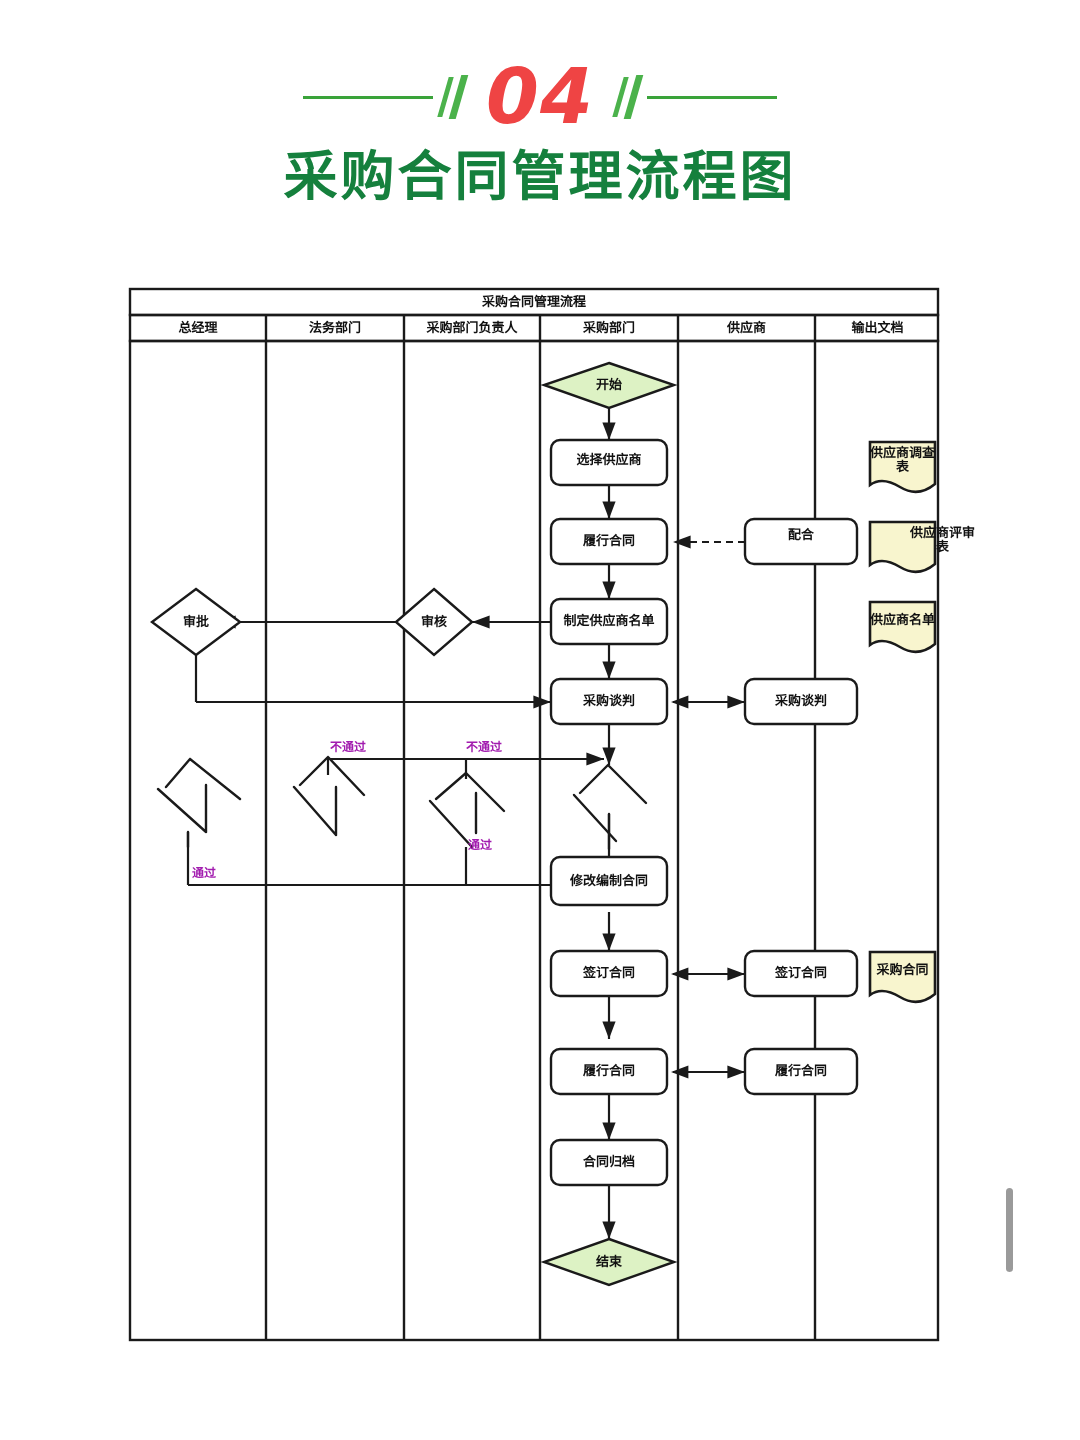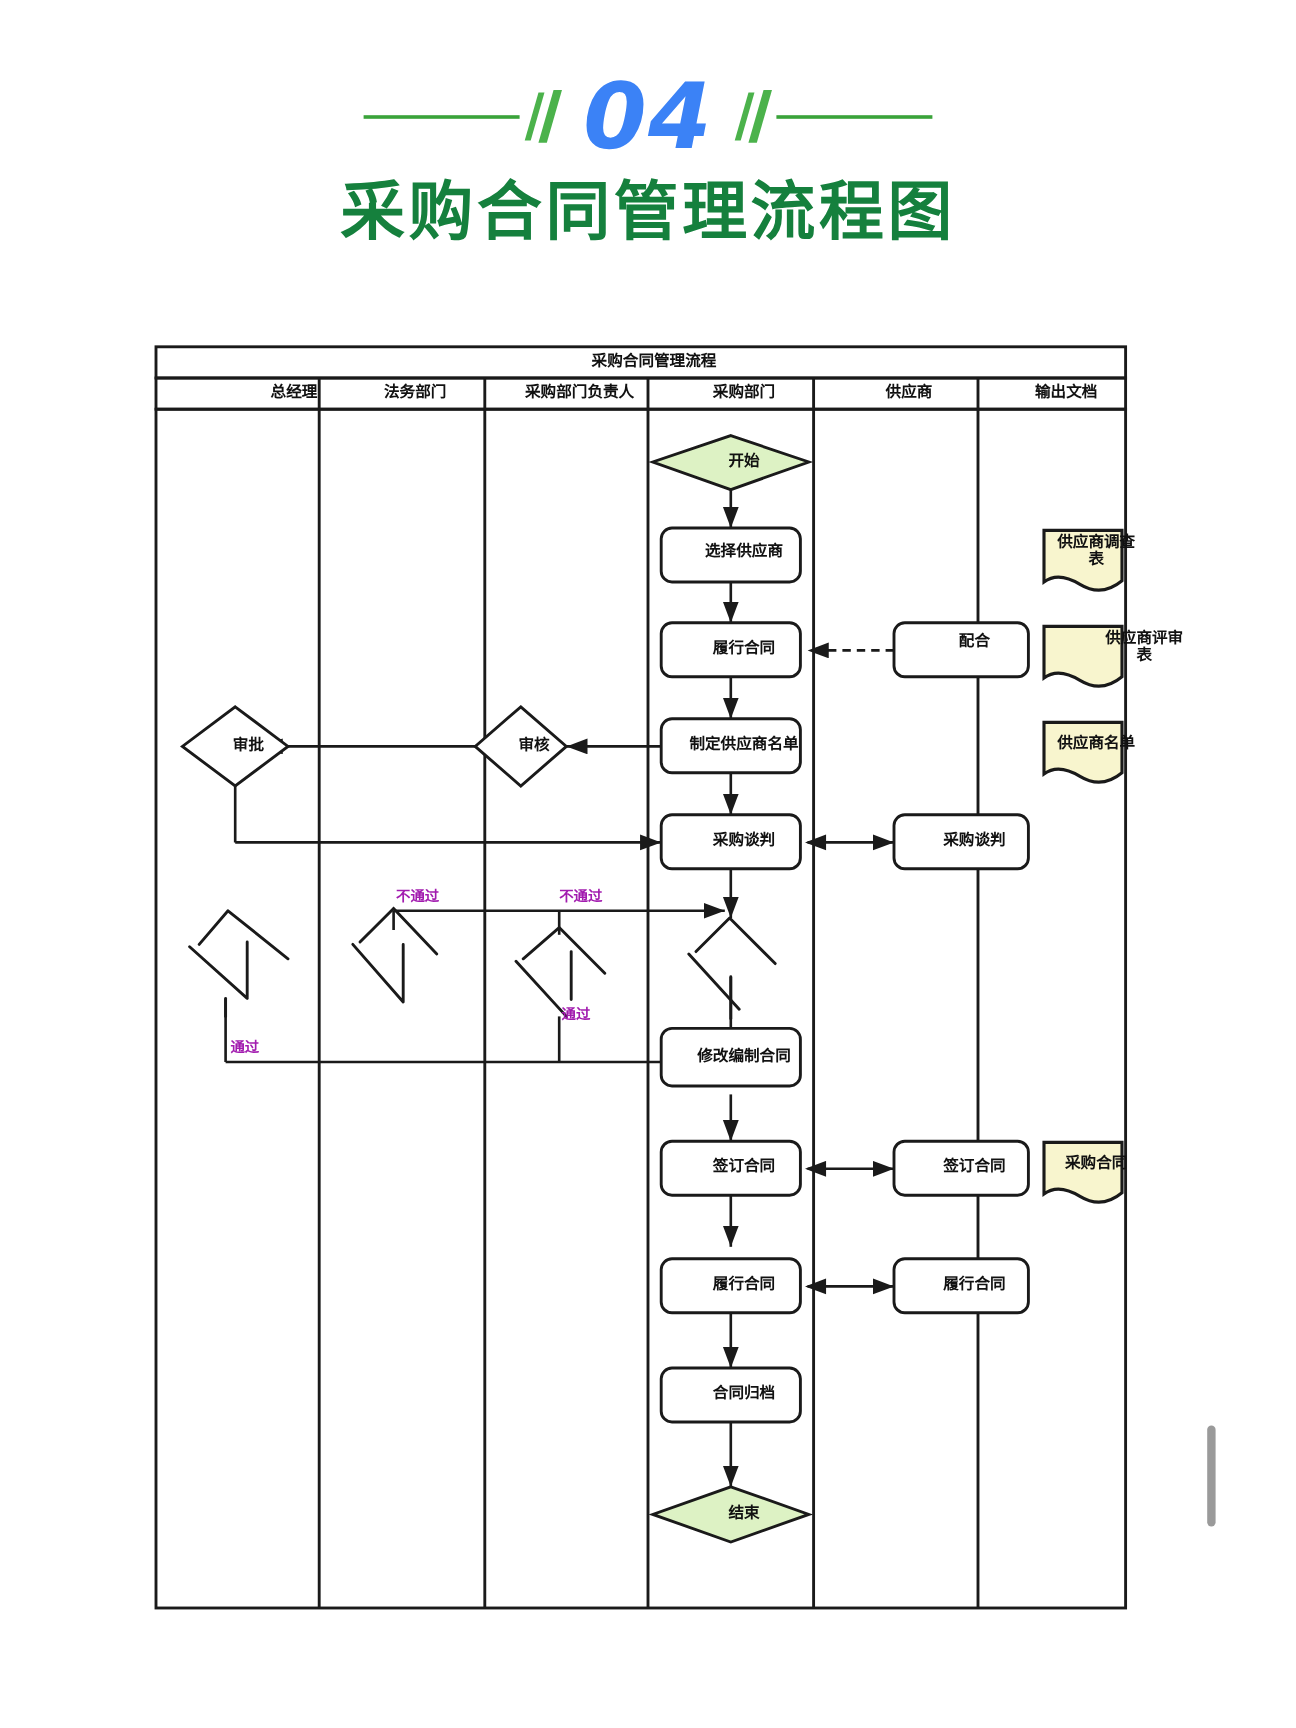--- a/index.html
+++ b/index.html
@@ -58,7 +58,7 @@
     font-size: 76px;
     font-weight: 700;
     font-style: italic;
-    color: #3b82f6;
+    color: #ef4444;
     letter-spacing: 1px;
     margin: 0 14px;
     line-height: 1;

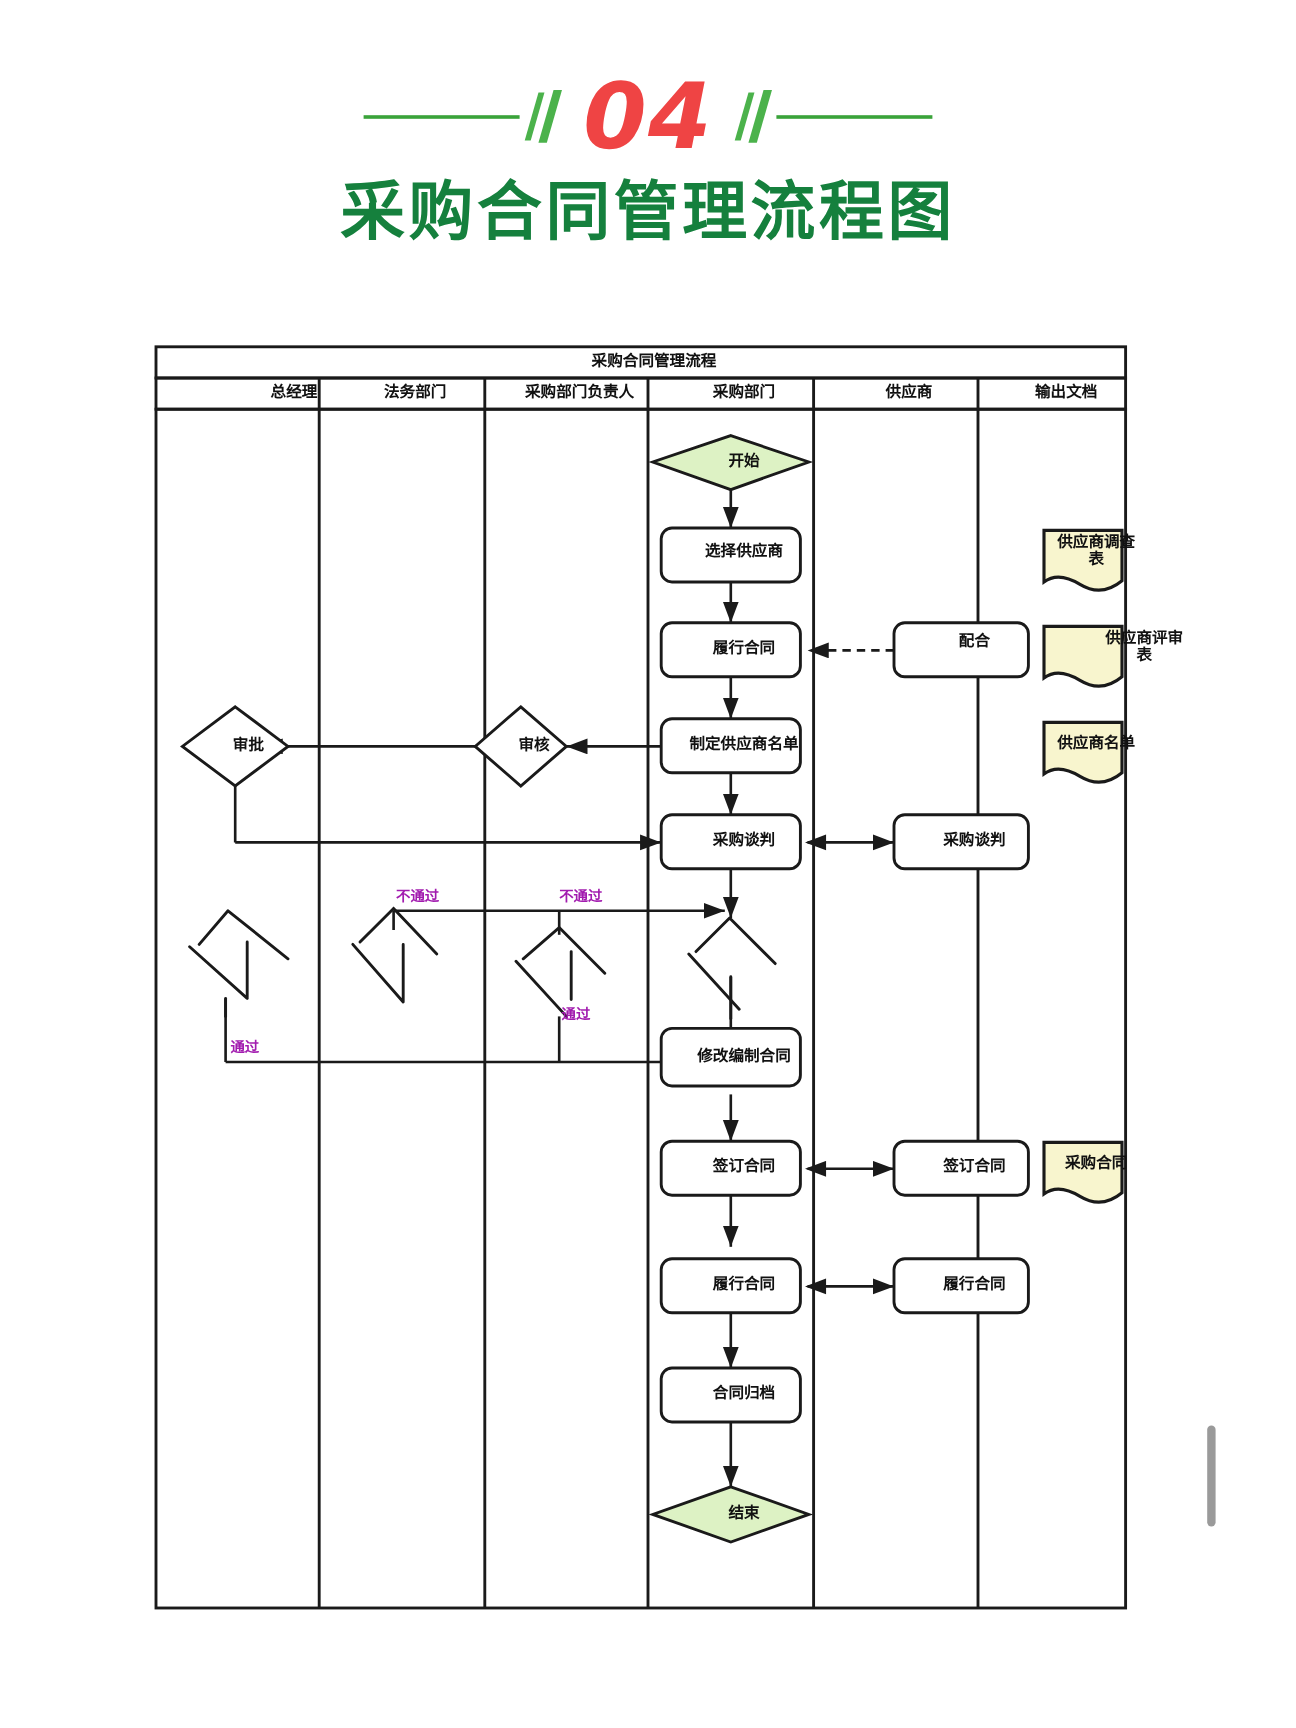--- a/index.html
+++ b/index.html
@@ -103,7 +103,6 @@
     font-family: "DejaVu Sans", sans-serif;
     pointer-events: none;
     line-height: 1.1;
-    padding-left: 11px;
   }
   .lane-head {
     font-size: 13px;

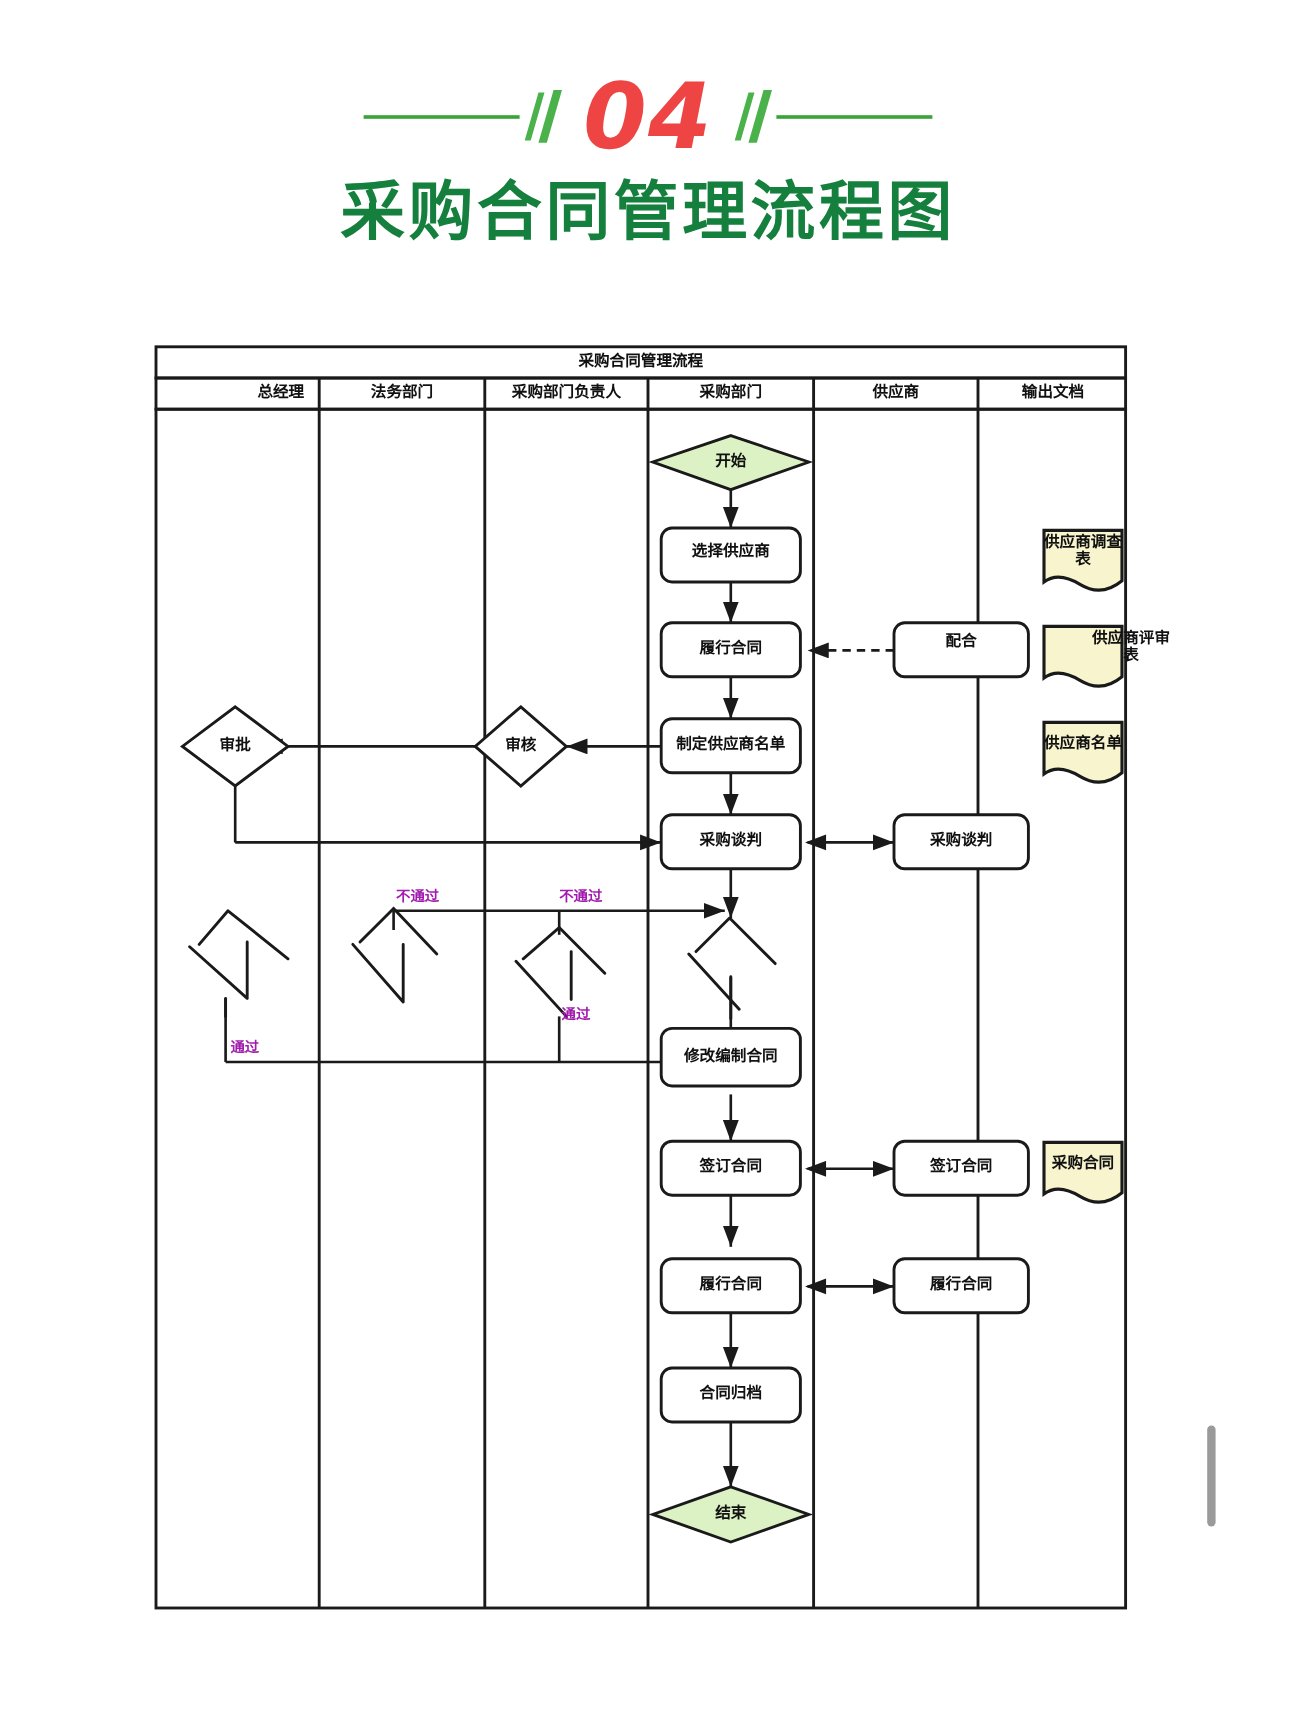--- a/index.html
+++ b/index.html
@@ -285,7 +285,7 @@
 
   <div class="node-label title-cell" style="left:2px; top:2px; width:808px; height:26px;">采购合同管理流程</div>
 
-  <div class="node-label lane-head" style="left:2px; top:28px; width:136px; height:26px;margin-left:36px;">总经理</div>
+  <div class="node-label lane-head" style="left:2px; top:28px; width:136px; height:26px;">总经理</div>
   <div class="node-label lane-head" style="left:138px; top:28px; width:138px; height:26px;">法务部门</div>
   <div class="node-label lane-head" style="left:276px; top:28px; width:136px; height:26px;">采购部门负责人</div>
   <div class="node-label lane-head" style="left:412px; top:28px; width:138px; height:26px;">采购部门</div>

